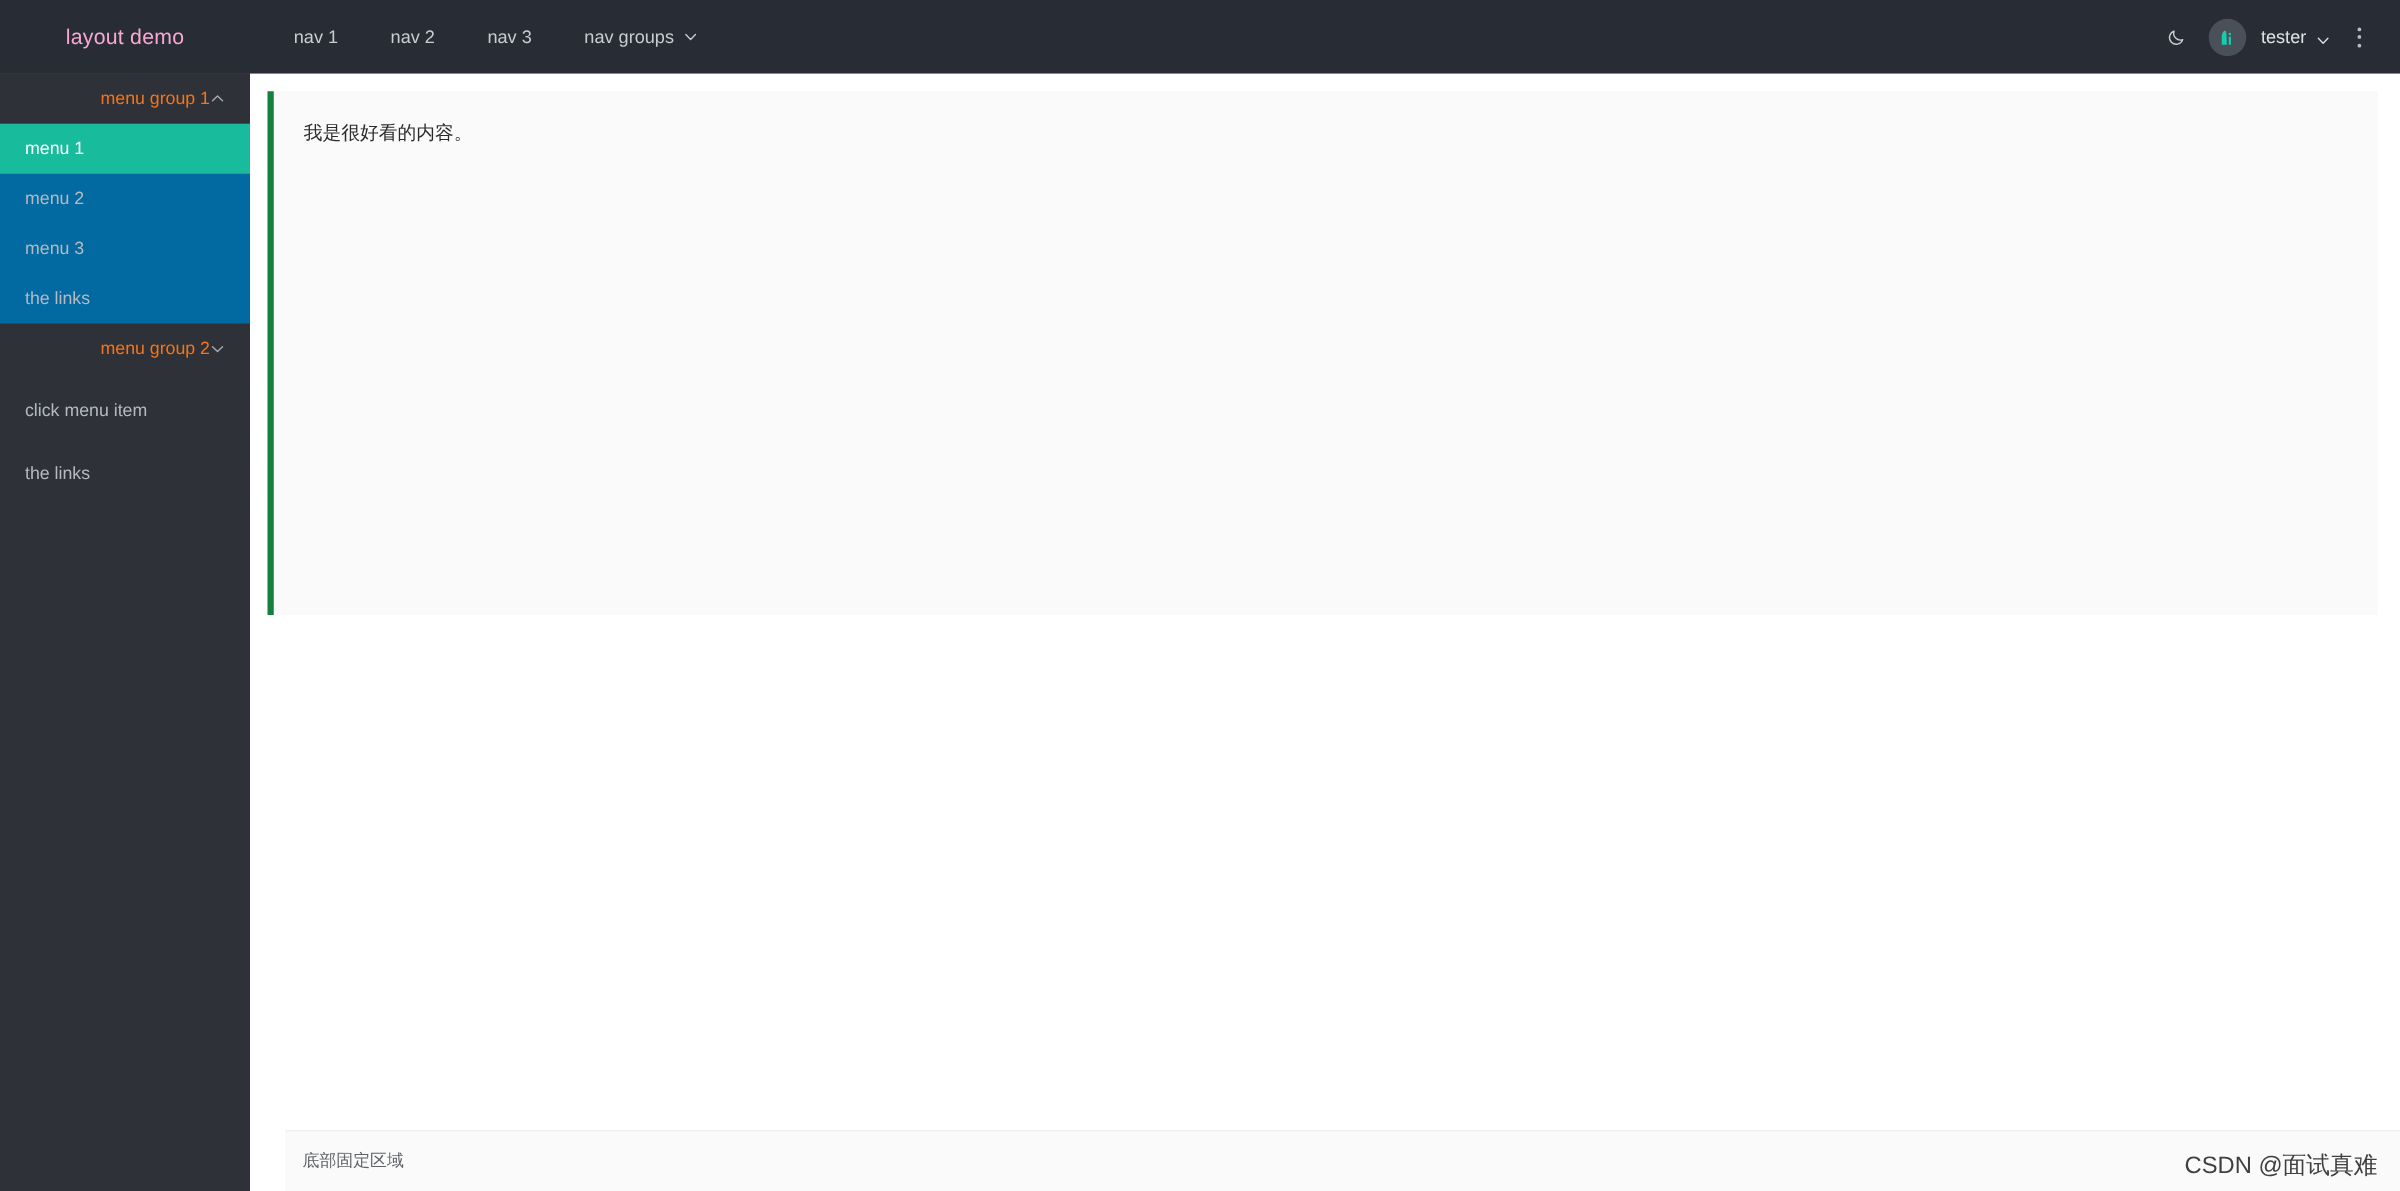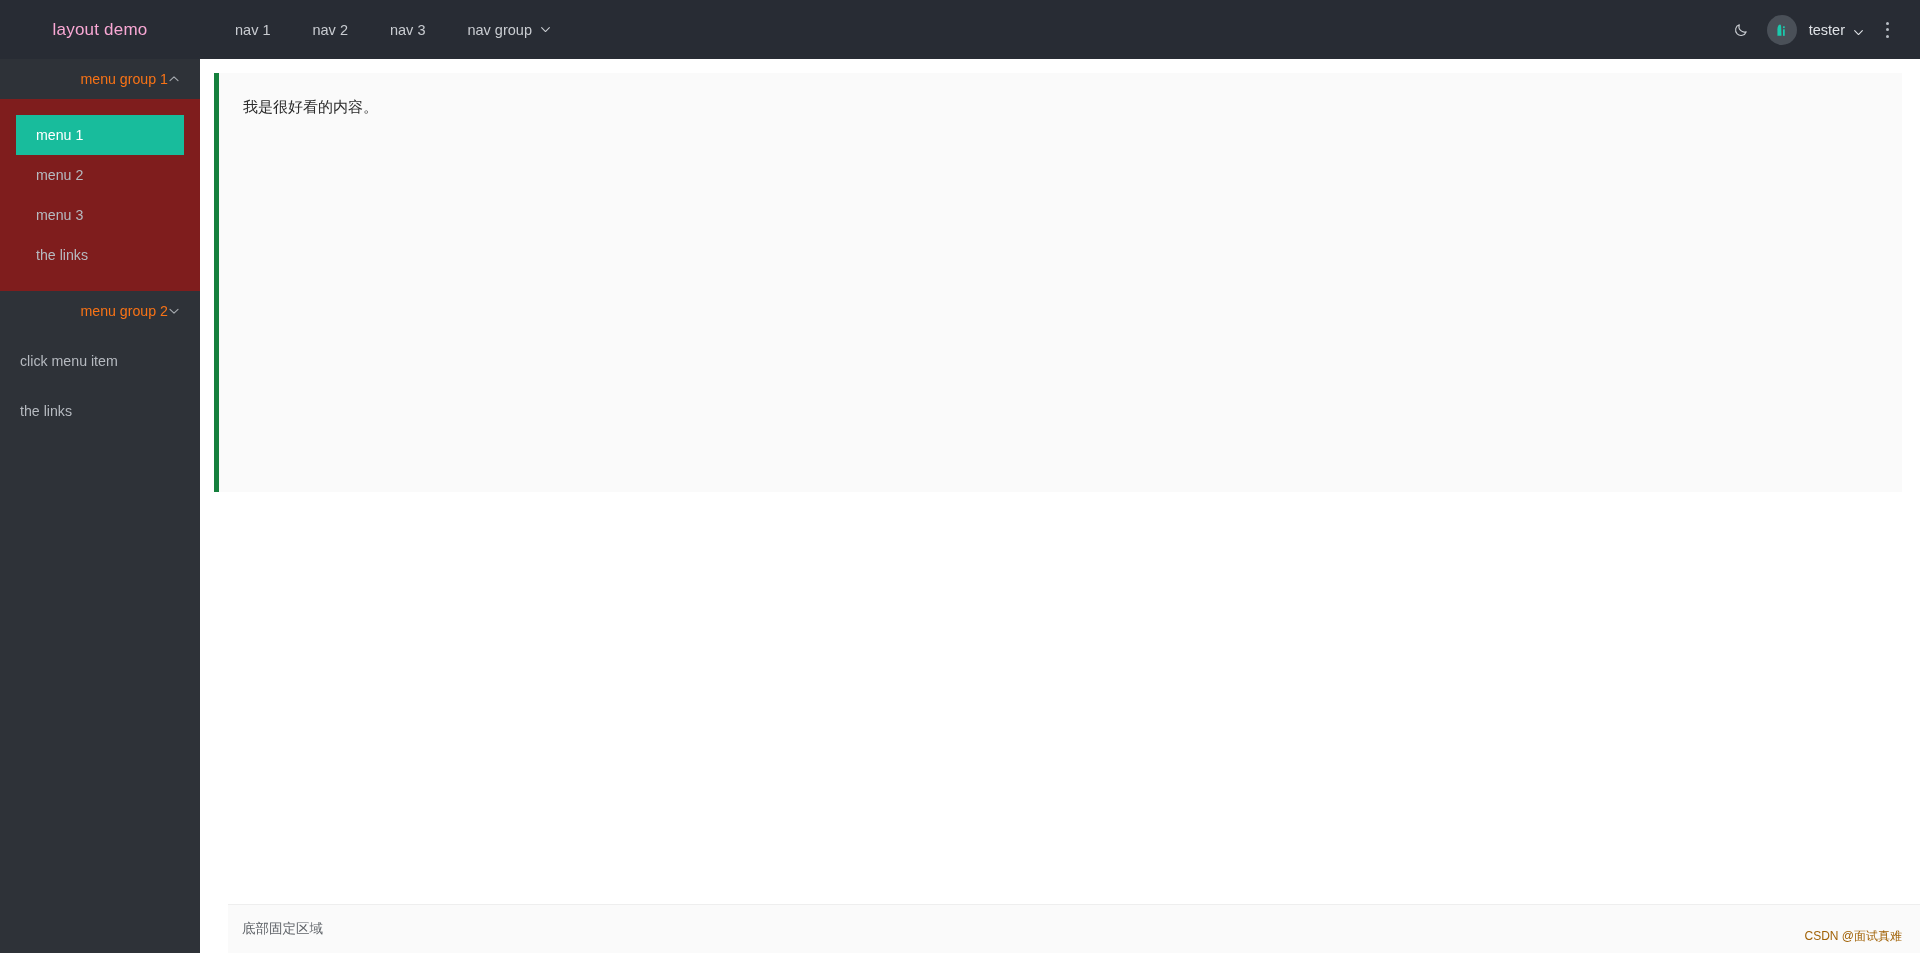--- a/index.html
+++ b/index.html
@@ -226,7 +226,7 @@
         <span>nav 3</span>
       </div>
       <div class="nav-item">
-        <span>nav group</span>
+        <span>nav groups</span>
         <span class="chev">
           <svg viewBox="0 0 12 12" width="11" height="11">
             <path d="M1.8 4 L6 8.2 L10.2 4" fill="none" stroke="#c9ccd1" stroke-width="1.2" stroke-linecap="round" stroke-linejoin="round"></path>

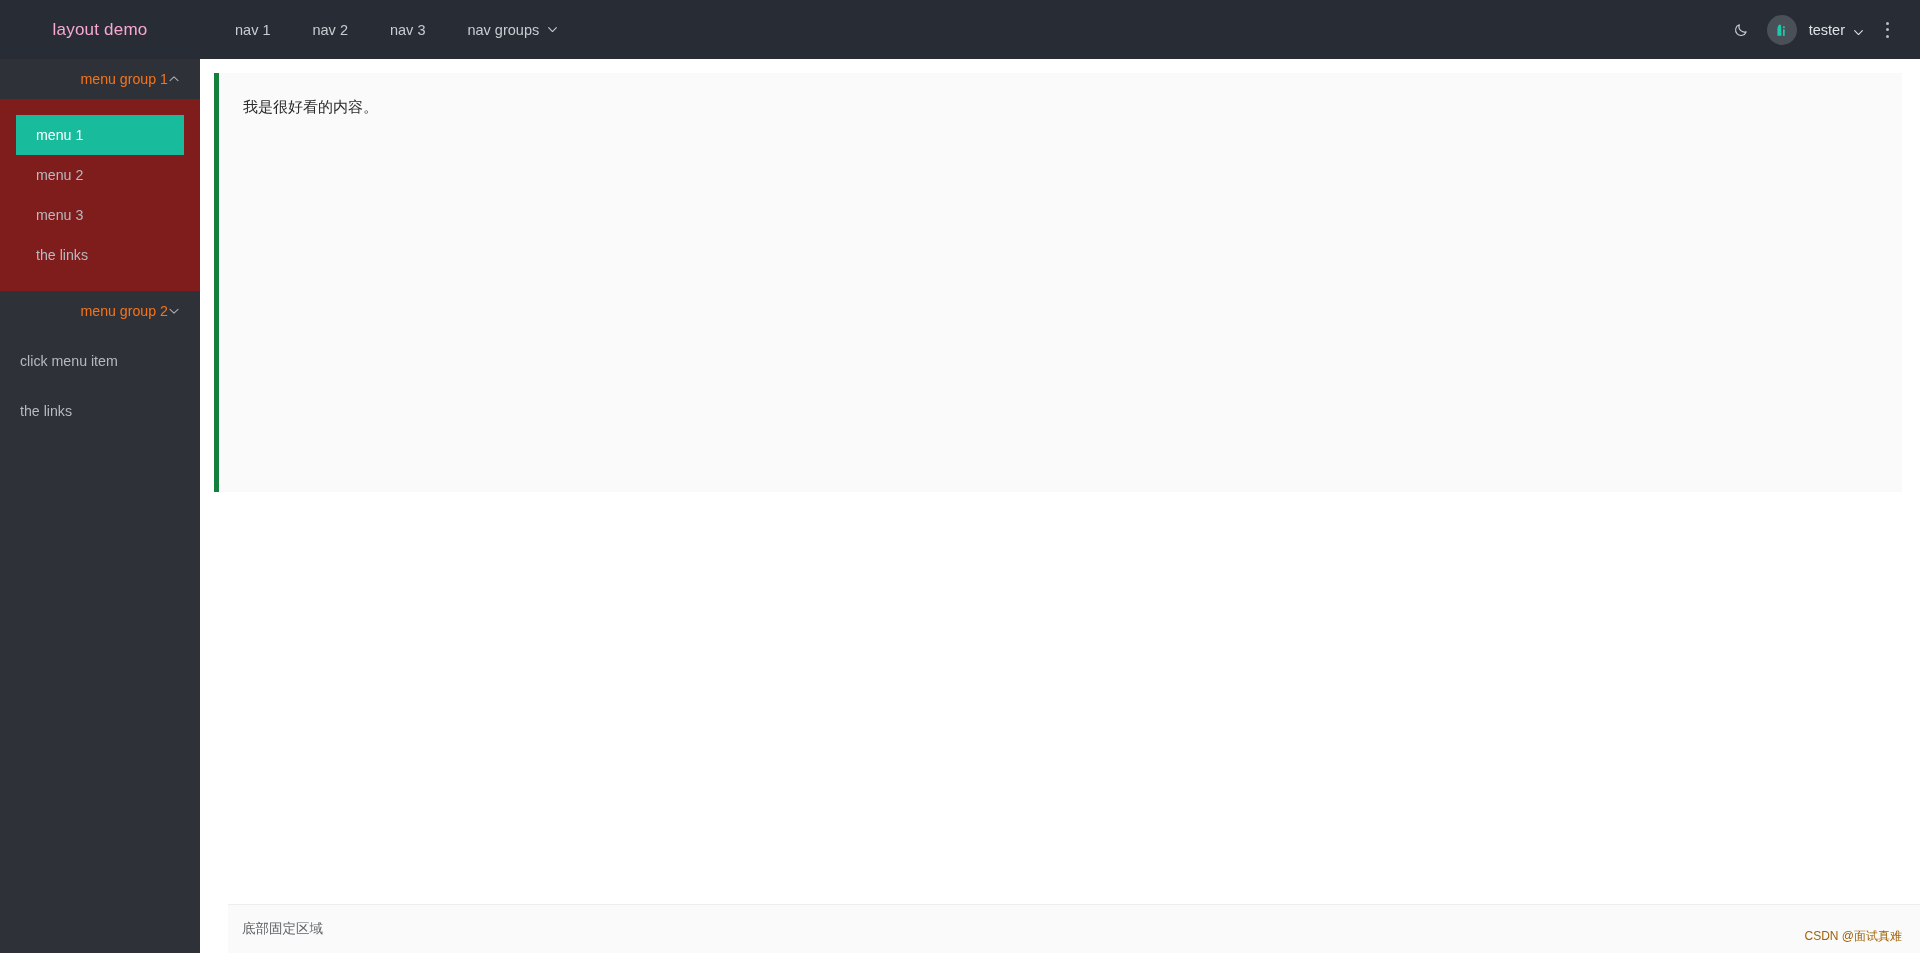--- a/index.html
+++ b/index.html
@@ -126,8 +126,8 @@
   }
   .menu-group-title .chev { width: 12px; height: 12px; opacity: 0.75; }
   .submenu {
-    background: #7f1d1d;
-    padding: 16px;
+    background: #0369a1;
+    padding: 0;
   }
   .submenu-item {
     height: 40px;

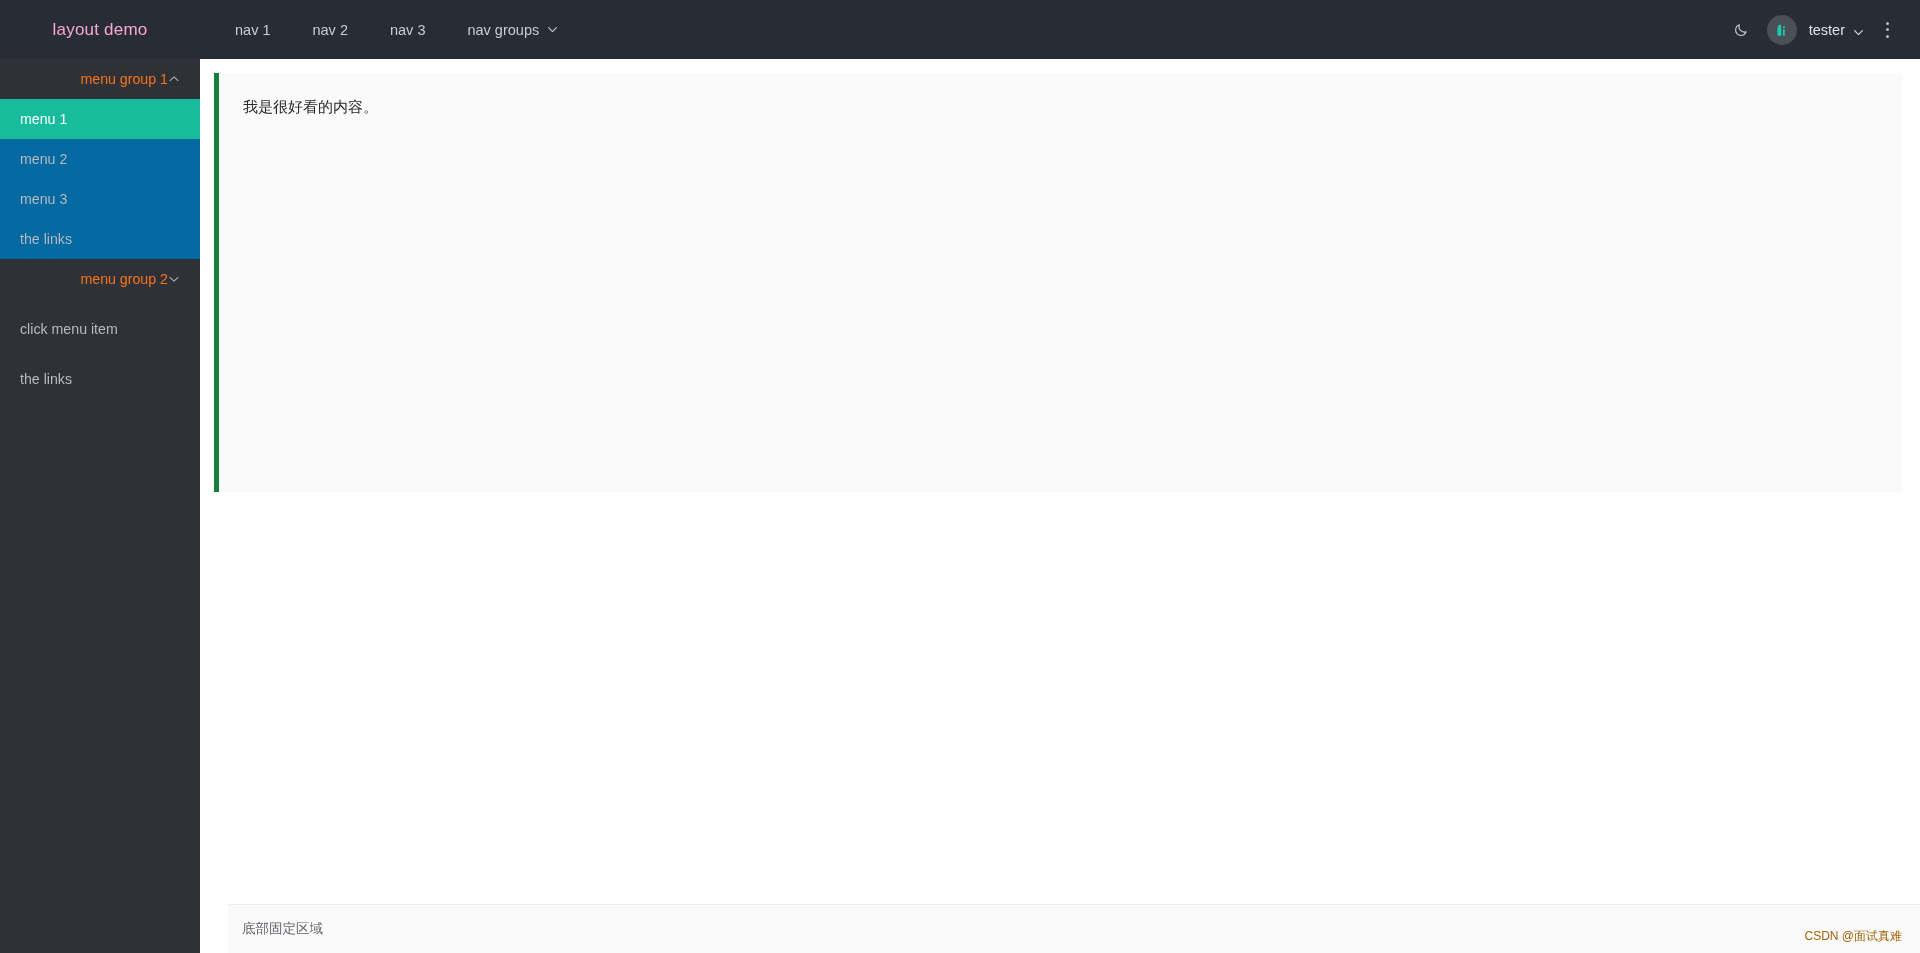--- a/index.html
+++ b/index.html
@@ -197,8 +197,8 @@
     position: absolute;
     right: 18px;
     bottom: 8px;
-    color: #a16207;
-    font-size: 12px;
+    color: #404040;
+    font-size: 19px;
     white-space: nowrap;
     pointer-events: none;
   }

